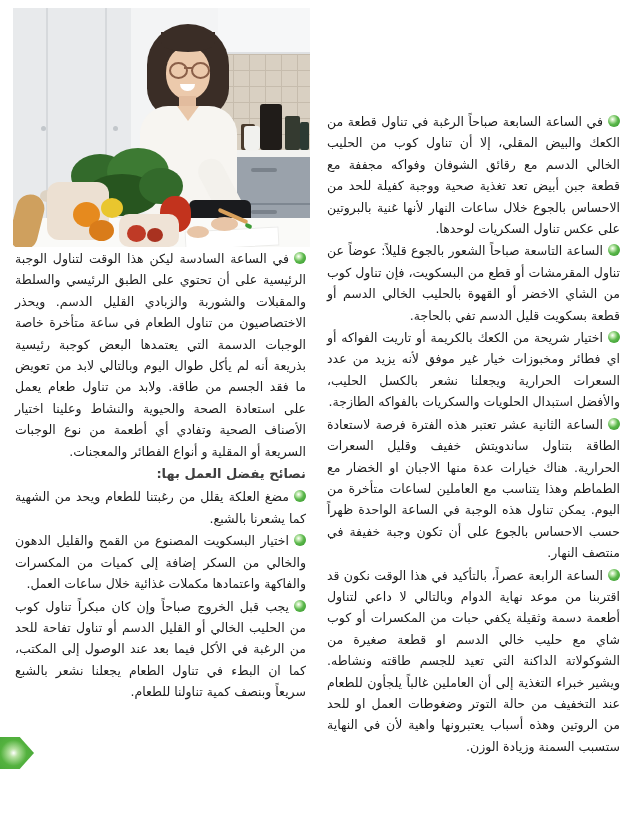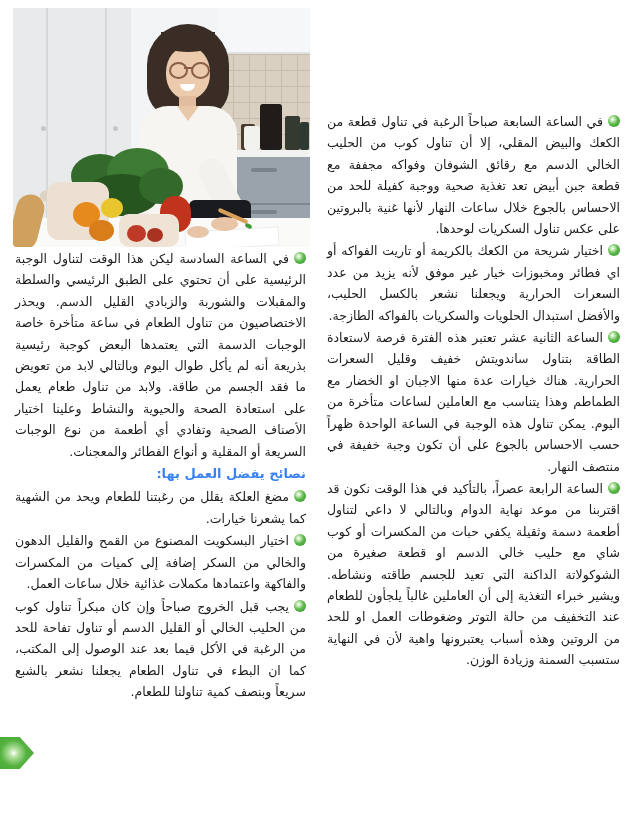--- a/index.html
+++ b/index.html
@@ -139,6 +139,7 @@
 
   <div class="col col-right">
     <p><span class="bullet"></span><span>في الساعة السابعة صباحاً الرغبة في تناول قطعة من الكعك والبيض المقلي، إلا أن تناول كوب من الحليب الخالي الدسم مع رقائق الشوفان وفواكه مجففة مع قطعة جبن أبيض تعد تغذية صحية ووجبة كفيلة للحد من الاحساس بالجوع خلال ساعات النهار لأنها غنية بالبروتين على عكس تناول السكريات لوحدها.</span></p>
+    <p><span class="bullet"></span><span>الساعة التاسعة صباحاً الشعور بالجوع قليلاً: عوضاً عن تناول المقرمشات أو قطع من البسكويت، فإن تناول كوب من الشاي الاخضر أو القهوة بالحليب الخالي الدسم أو قطعة بسكويت قليل الدسم تفي بالحاجة.</span></p>
     <p><span class="bullet"></span><span>اختيار شريحة من الكعك بالكريمة أو تاريت الفواكه أو اي فطائر ومخبوزات خيار غير موفق لأنه يزيد من عدد السعرات الحرارية ويجعلنا نشعر بالكسل الحليب، والأفضل استبدال الحلويات والسكريات بالفواكه الطازجة.</span></p>
     <p><span class="bullet"></span><span>الساعة الثانية عشر تعتبر هذه الفترة فرصة لاستعادة الطاقة بتناول ساندويتش خفيف وقليل السعرات الحرارية. هناك خيارات عدة منها الاجبان او الخضار مع الطماطم وهذا يتناسب مع العاملين لساعات متأخرة من اليوم. يمكن تناول هذه الوجبة في الساعة الواحدة ظهراً حسب الاحساس بالجوع على أن تكون وجبة خفيفة في منتصف النهار.</span></p>
     <p><span class="bullet"></span><span>الساعة الرابعة عصراً، بالتأكيد في هذا الوقت نكون قد اقتربنا من موعد نهاية الدوام وبالتالي لا داعي لتناول أطعمة دسمة وثقيلة يكفي حبات من المكسرات أو كوب شاي مع حليب خالي الدسم او قطعة صغيرة من الشوكولاتة الداكنة التي تعيد للجسم طاقته ونشاطه. ويشير خبراء التغذية إلى أن العاملين غالباً يلجأون للطعام عند التخفيف من حالة التوتر وضغوطات العمل او للحد من الروتين وهذه أسباب يعتبرونها واهية لأن في النهاية ستسبب السمنة وزيادة الوزن.</span></p>

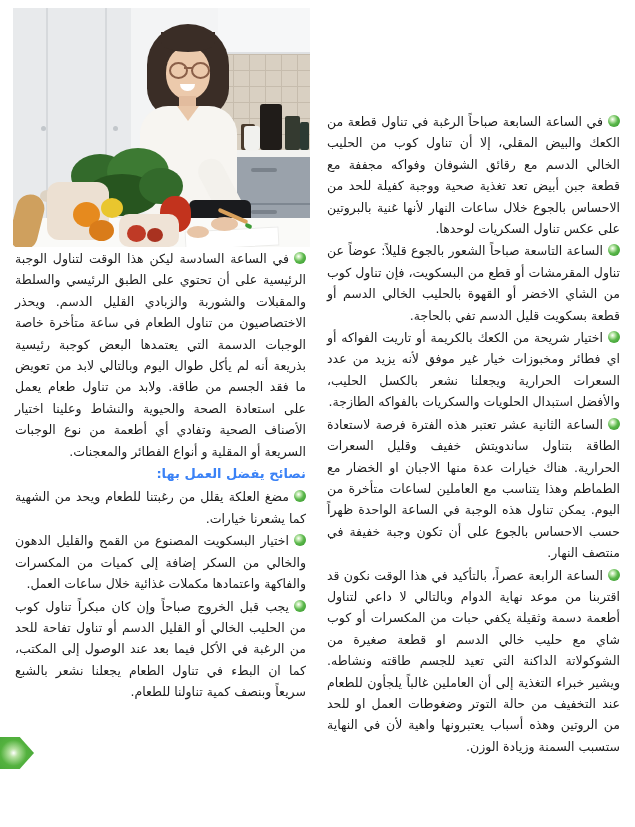--- a/index.html
+++ b/index.html
@@ -17,7 +17,7 @@
     background:radial-gradient(circle at 38% 36%, #ffffff 0%, #cdeebd 16%, #5cb84c 48%, #2e9126 100%);
     margin-left:5px;vertical-align:-1px;
   }
-  .tips-heading{color:#3b82f6;font-weight:bold;font-size:13px;margin:1px 0 2px 0;}
+  .tips-heading{color:#404040;font-weight:bold;font-size:13px;margin:1px 0 2px 0;}
   
   .page-marker{
     position:absolute;left:0;top:737px;width:34px;height:32px;

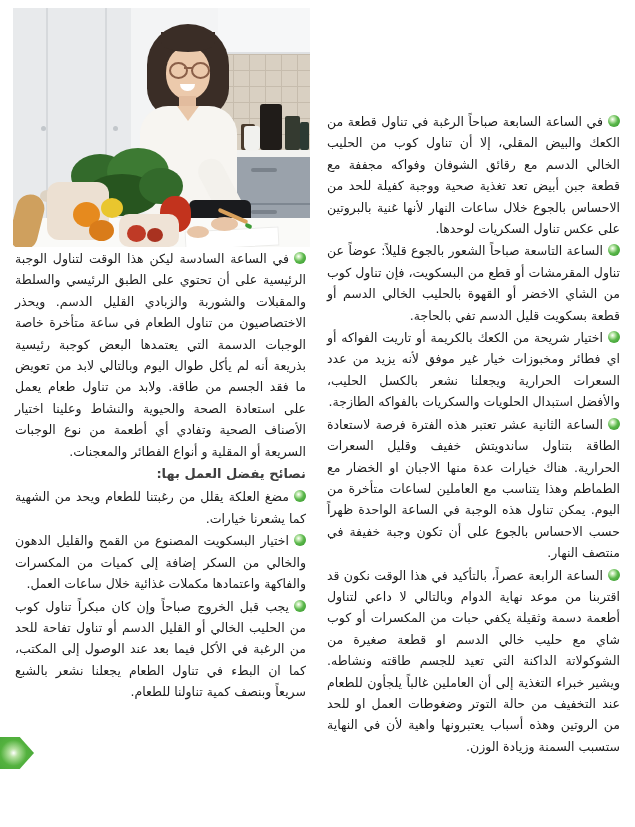--- a/index.html
+++ b/index.html
@@ -148,7 +148,7 @@
   <div class="col col-left">
     <p><span class="bullet"></span><span>في الساعة السادسة ليكن هذا الوقت لتناول الوجبة الرئيسية على أن تحتوي على الطبق الرئيسي والسلطة والمقبلات والشوربة والزبادي القليل الدسم. ويحذر الاختصاصيون من تناول الطعام في ساعة متأخرة خاصة الوجبات الدسمة التي يعتمدها البعض كوجبة رئيسية بذريعة أنه لم يأكل طوال اليوم وبالتالي لابد من تعويض ما فقد الجسم من طاقة. ولابد من تناول طعام يعمل على استعادة الصحة والحيوية والنشاط وعلينا اختيار الأصناف الصحية وتفادي أي أطعمة من نوع الوجبات السريعة أو المقلية و أنواع الفطائر والمعجنات.</span></p>
     <div class="tips-heading">نصائح يفضل العمل بها:</div>
-    <p><span class="bullet"></span><span>مضغ العلكة يقلل من رغبتنا للطعام ويحد من الشهية كما يشعرنا خيارات.</span></p>
+    <p><span class="bullet"></span><span>مضغ العلكة يقلل من رغبتنا للطعام ويحد من الشهية كما يشعرنا بالشبع.</span></p>
     <p><span class="bullet"></span><span>اختيار البسكويت المصنوع من القمح والقليل الدهون والخالي من السكر إضافة إلى كميات من المكسرات والفاكهة واعتمادها مكملات غذائية خلال ساعات العمل.</span></p>
     <p><span class="bullet"></span><span>يجب قبل الخروج صباحاً وإن كان مبكراً تناول كوب من الحليب الخالي أو القليل الدسم أو تناول تفاحة للحد من الرغبة في الأكل فيما بعد عند الوصول إلى المكتب، كما ان البطء في تناول الطعام يجعلنا نشعر بالشبع سريعاً وبنصف كمية تناولنا للطعام.</span></p>
   </div>

